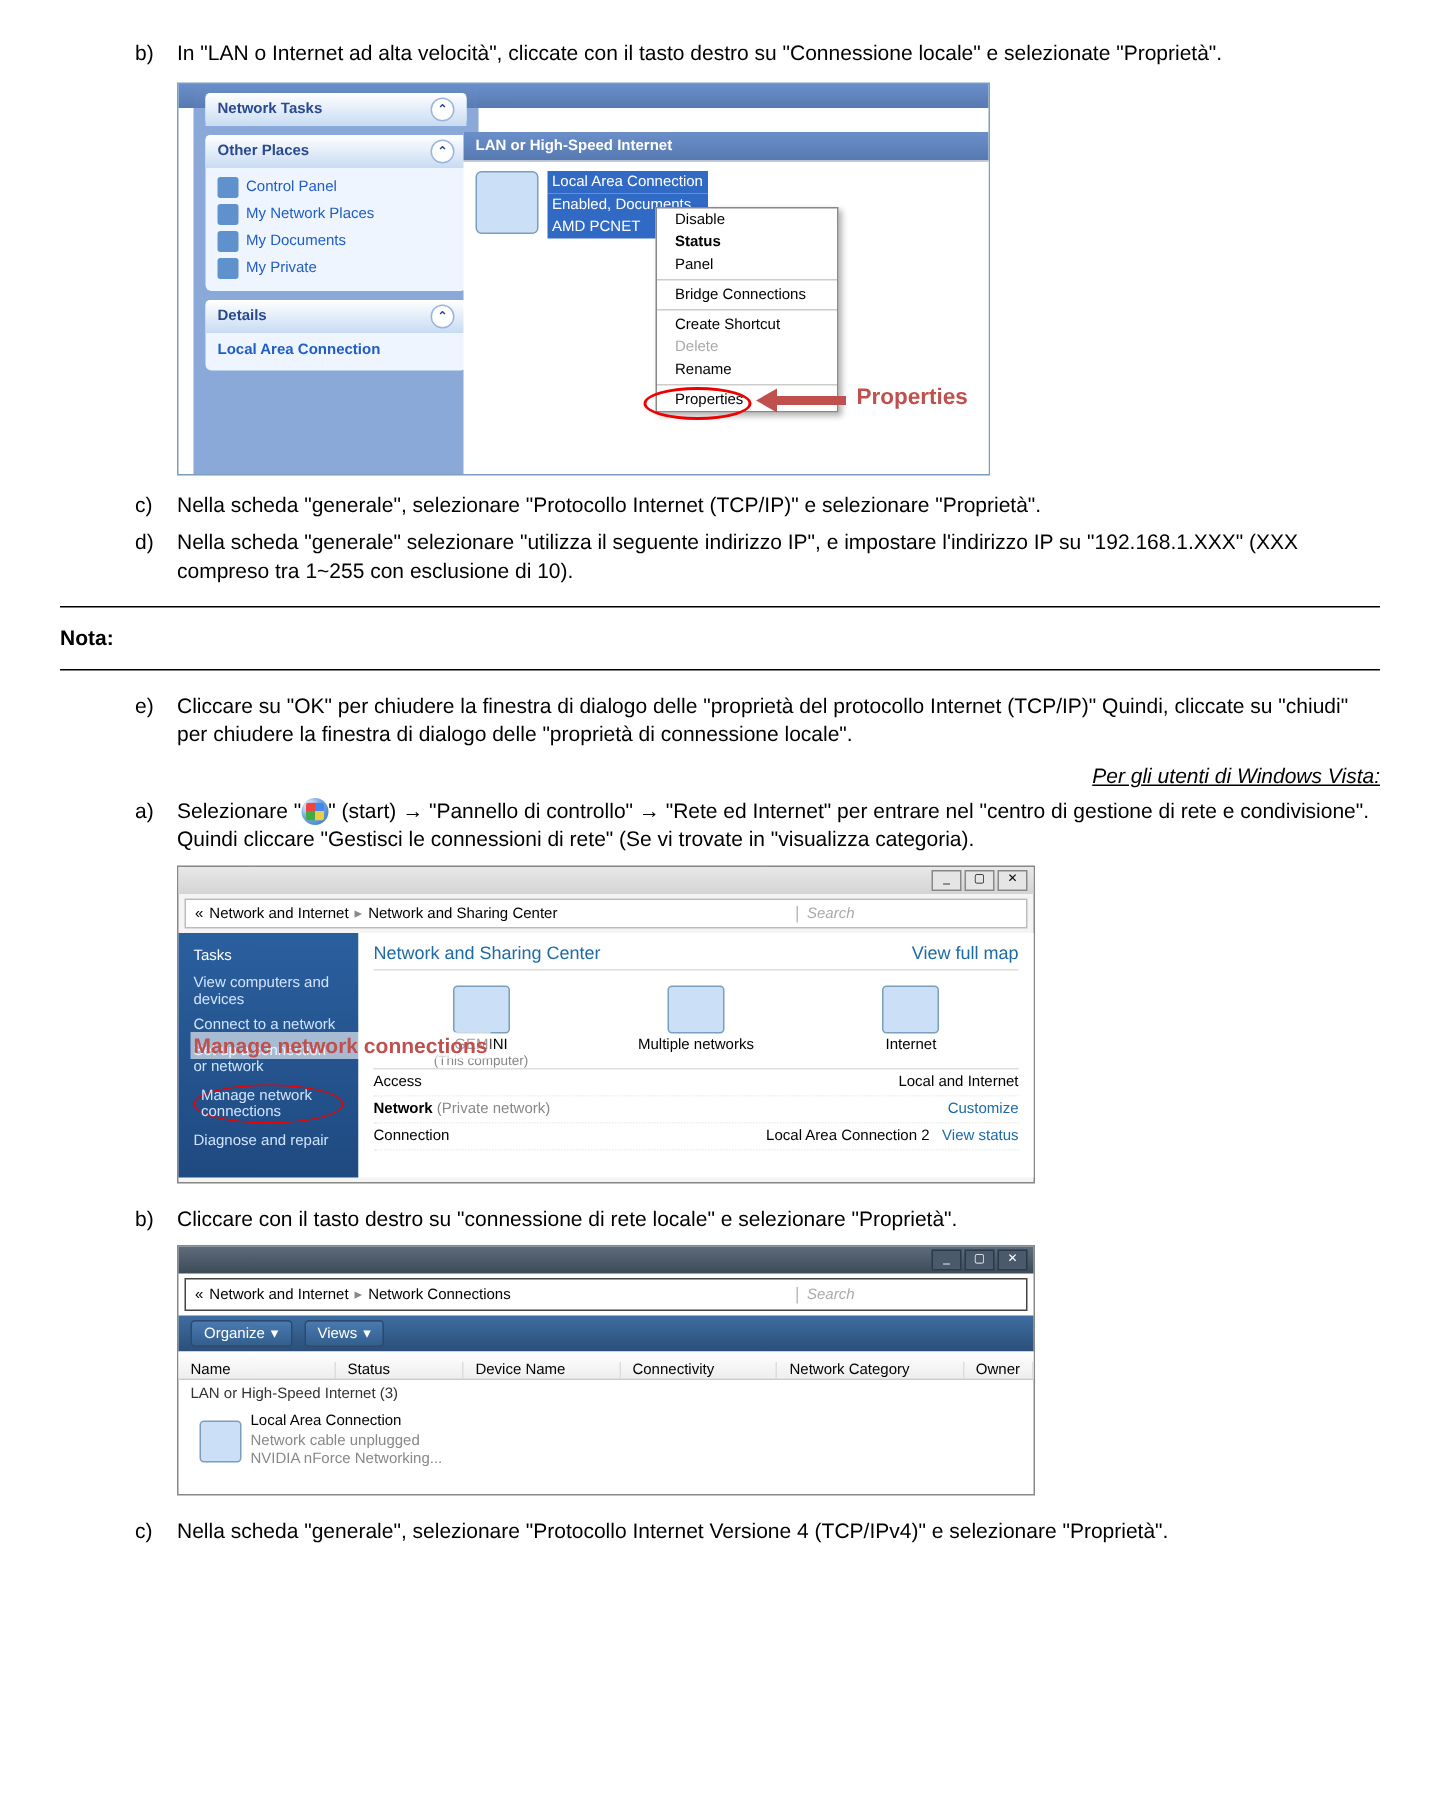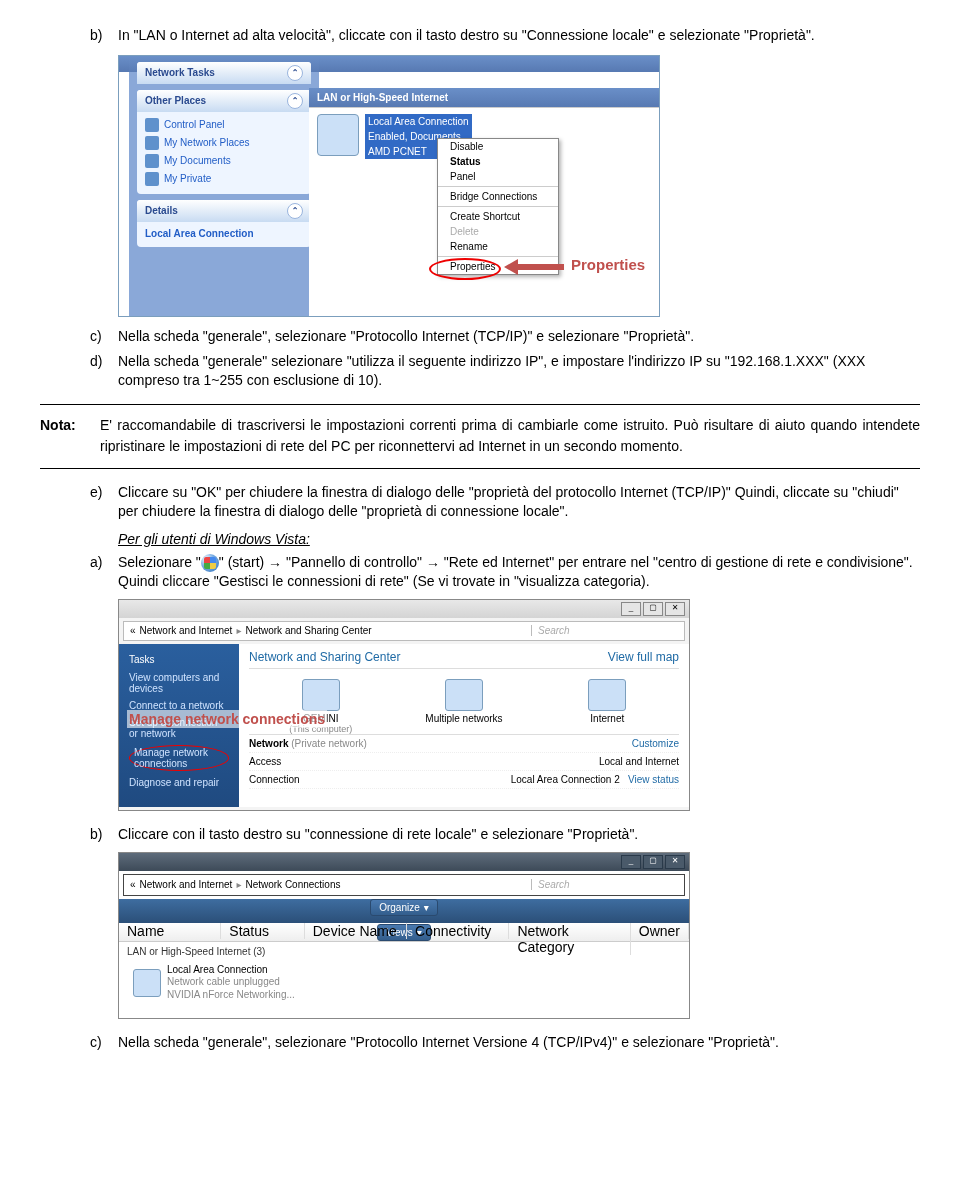--- a/index.html
+++ b/index.html
@@ -488,7 +488,6 @@
 
 <div class="nota-block">
   <div class="nota-label">Nota:</div>
-  <div class="nota-text">E' raccomandabile di trascriversi le impostazioni correnti prima di cambiarle come istruito. Può risultare di aiuto quando intendete ripristinare le impostazioni di rete del PC per riconnettervi ad Internet in un secondo momento.</div>
 </div>
 
 <div class="list-item">

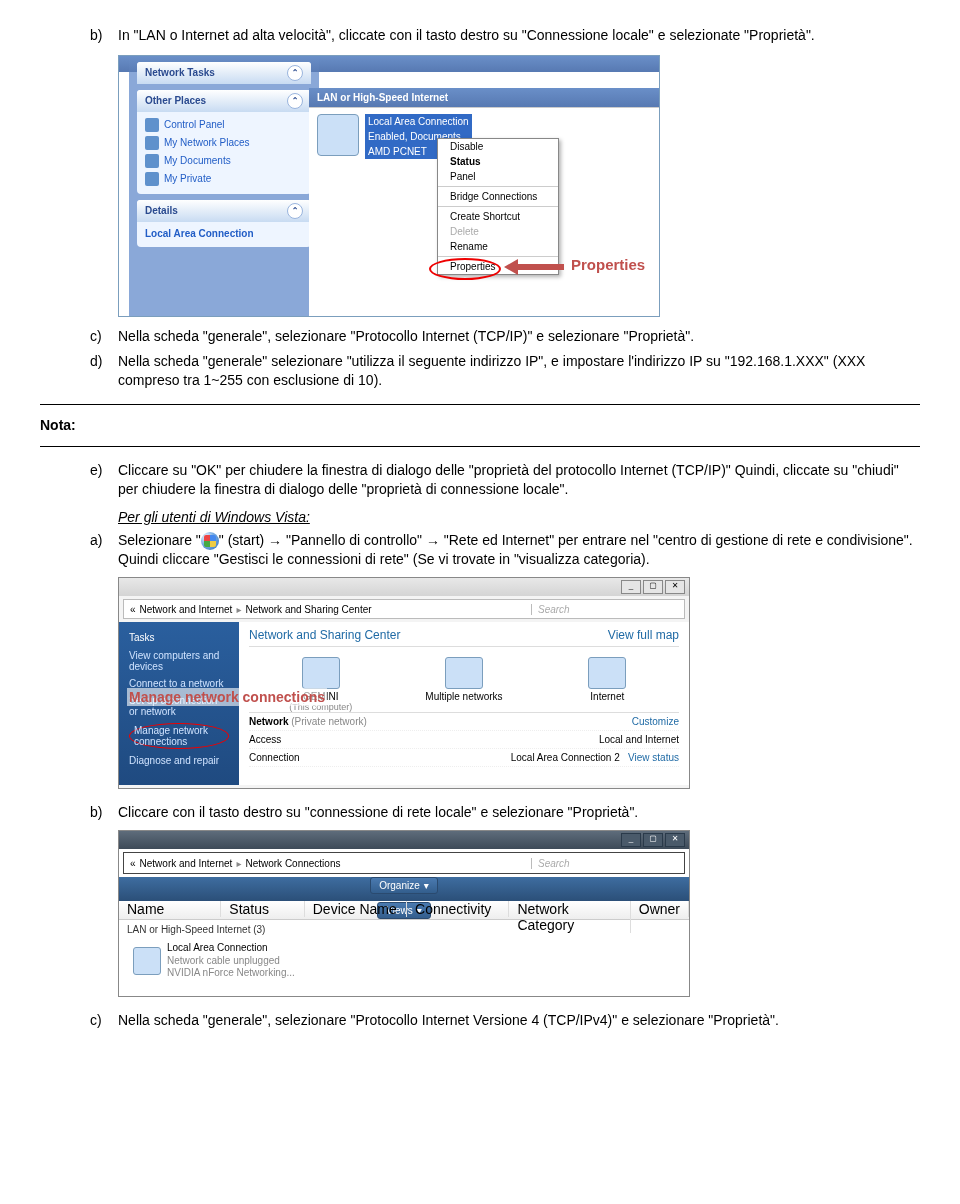--- a/index.html
+++ b/index.html
@@ -176,6 +176,7 @@
     margin: 10px 0 6px 78px;
     font-style: italic;
     text-decoration: underline;
+    text-align: right;
   }
   .winlogo {
     display: inline-block;

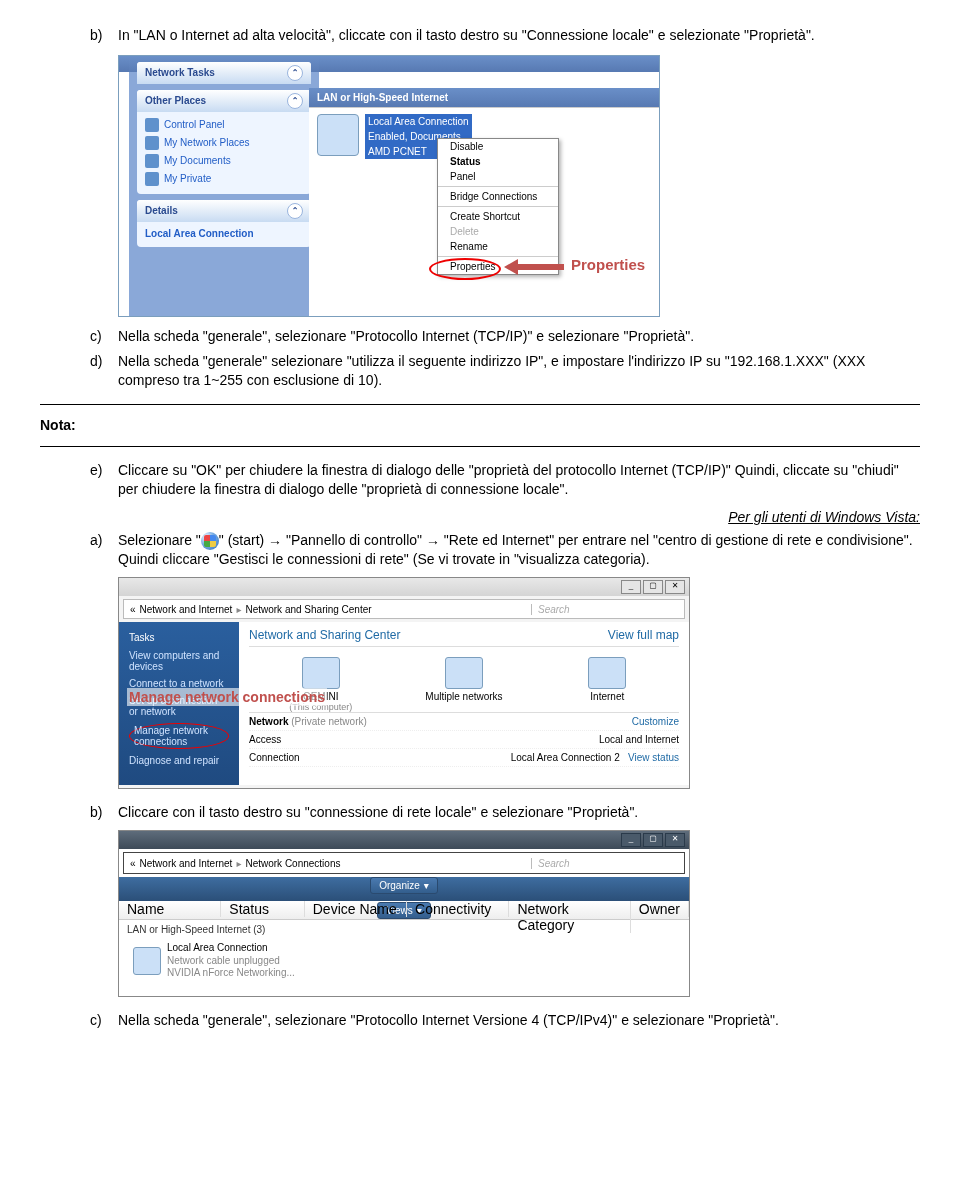--- a/index.html
+++ b/index.html
@@ -550,12 +550,12 @@
         </div>
       </div>
       <div class="ss2-row">
+          <span>Access</span>
+          <span>Local and Internet</span>
+        </div>
+      <div class="ss2-row">
           <span><b>Network</b> <span style="color:#888">(Private network)</span></span>
           <span class="lnk">Customize</span>
-        </div>
-      <div class="ss2-row">
-          <span>Access</span>
-          <span>Local and Internet</span>
         </div>
       <div class="ss2-row">
           <span>Connection</span>

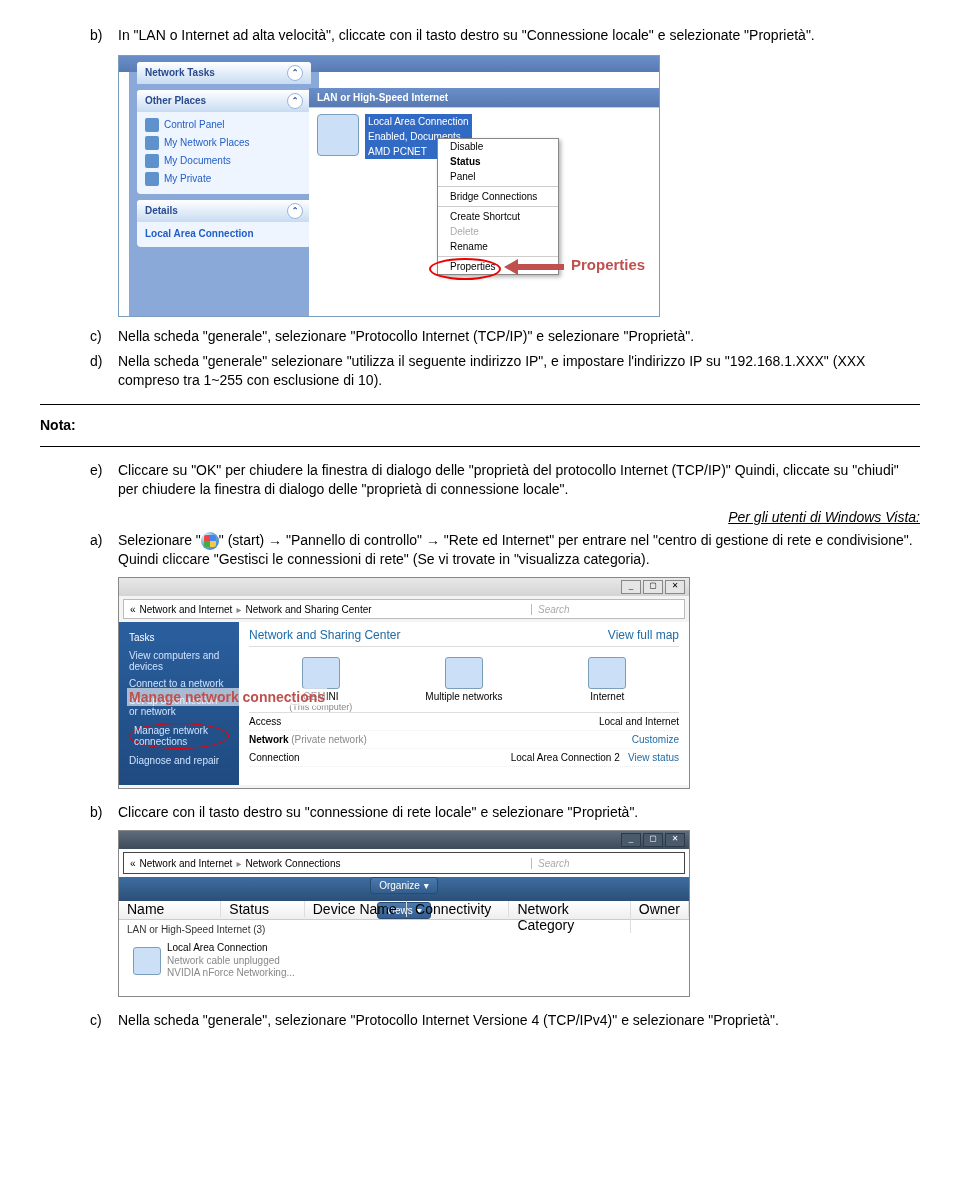--- a/index.html
+++ b/index.html
@@ -353,7 +353,6 @@
     padding: 0 8px;
     color: #fff;
     font-size: 10px;
-    flex-direction: column;
   }
   .ss3-btn {
     background: linear-gradient(#4a7ab0, #335e8d);

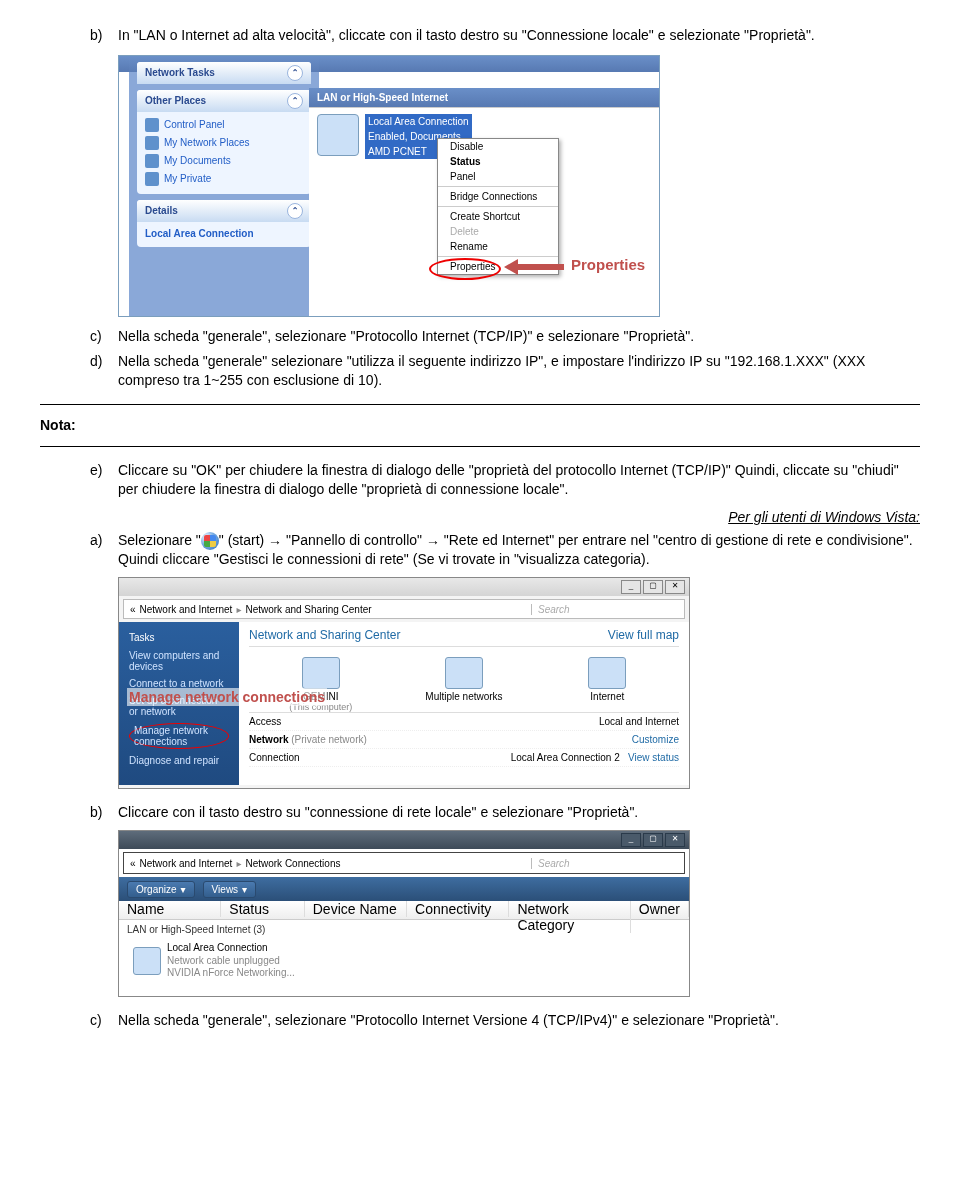--- a/index.html
+++ b/index.html
@@ -365,11 +365,11 @@
   }
   .ss3-cols {
     display: flex;
-    font-size: 14px;
+    font-size: 10px;
     border-bottom: 1px solid #ccc;
     background: linear-gradient(#fff, #eee);
     height: 18px;
-    align-items: flex-start;
+    align-items: flex-end;
   }
   .ss3-cols div { padding: 0 8px; border-right: 1px solid #ddd; }
   .ss3-cat {

